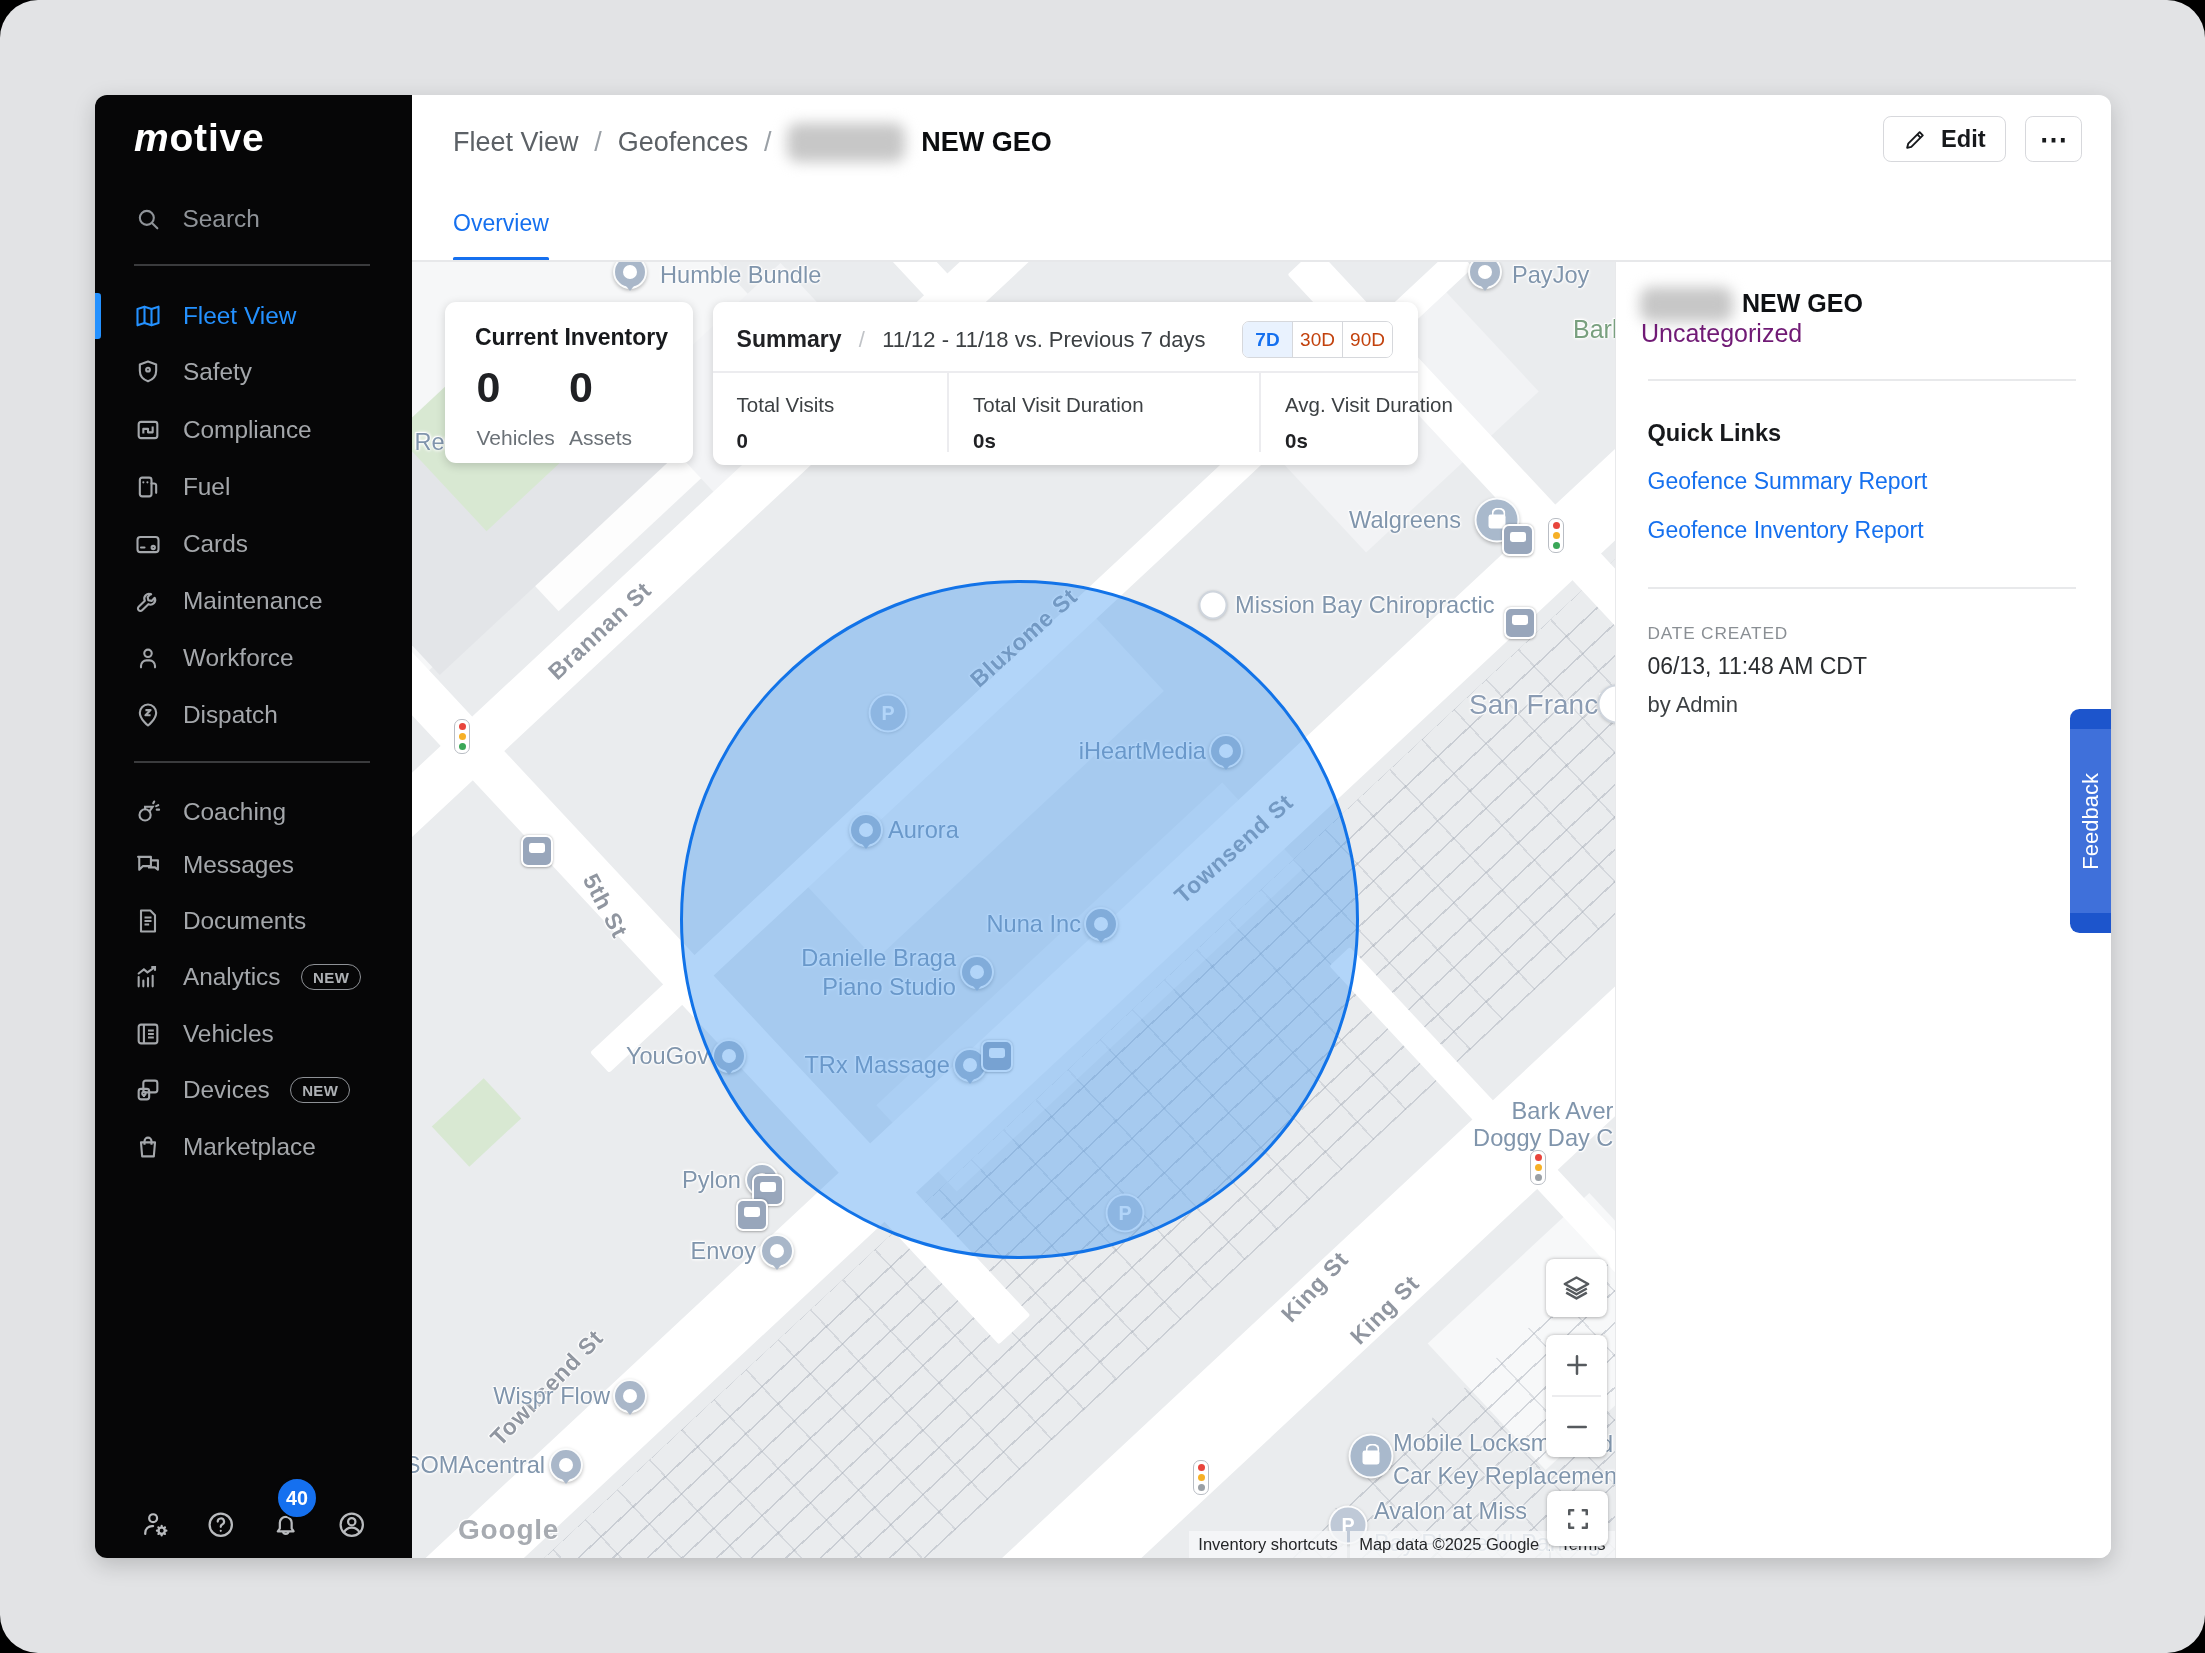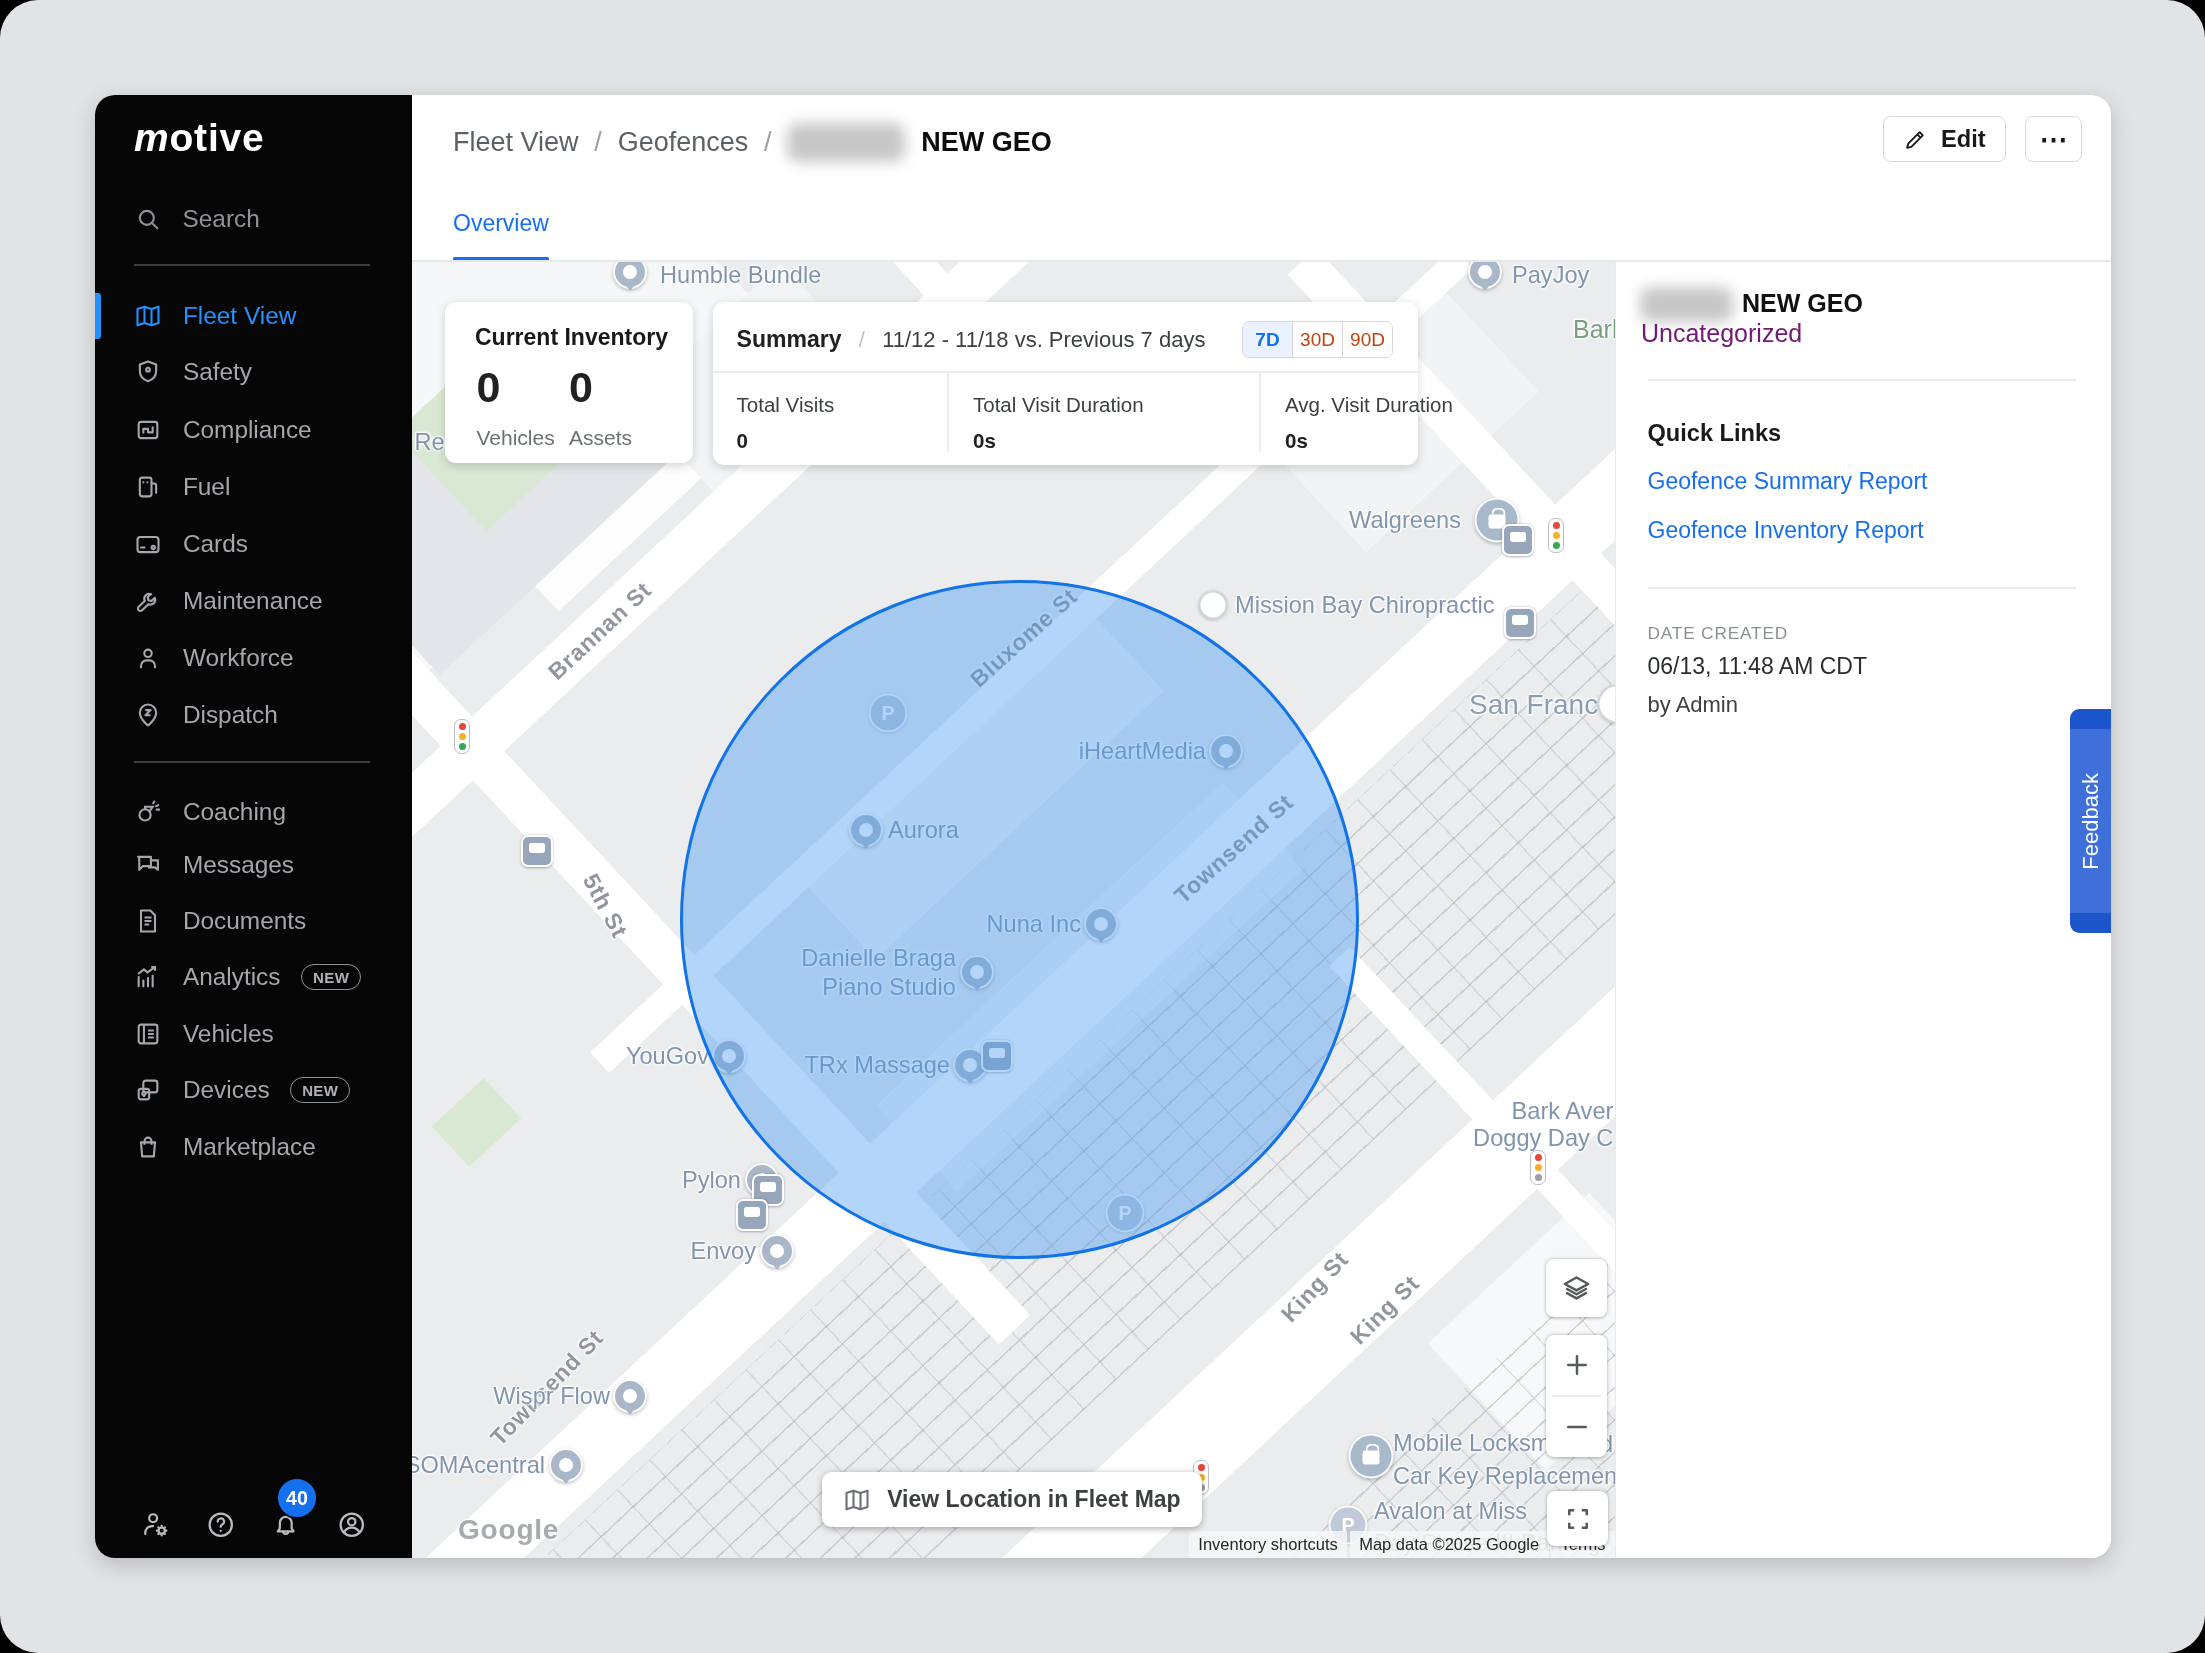--- a/index.html
+++ b/index.html
@@ -6,7 +6,7 @@
   .abs{position:absolute;}
   #frame{position:absolute;inset:0;background:#e2e3e5;border-radius:38px;overflow:hidden;}
   
-  #app{position:absolute;left:95px;top:95px;width:2016px;height:1463px;background:#fff;border-radius:20px;box-shadow:0 6.3px 22px rgba(0,0,0,.18);overflow:hidden;}
+  #app{position:absolute;left:95px;top:95px;width:2016px;height:1463px;background:#fff;border-radius:12px;box-shadow:0 6.3px 22px rgba(0,0,0,.18);overflow:hidden;}
   
   #sidebar{position:absolute;left:0;top:0;width:317px;height:100%;background:#060607;}
   .logo{position:absolute;left:39px;top:20.5px;color:#fff;font-size:39px;font-weight:bold;letter-spacing:0.8px;}

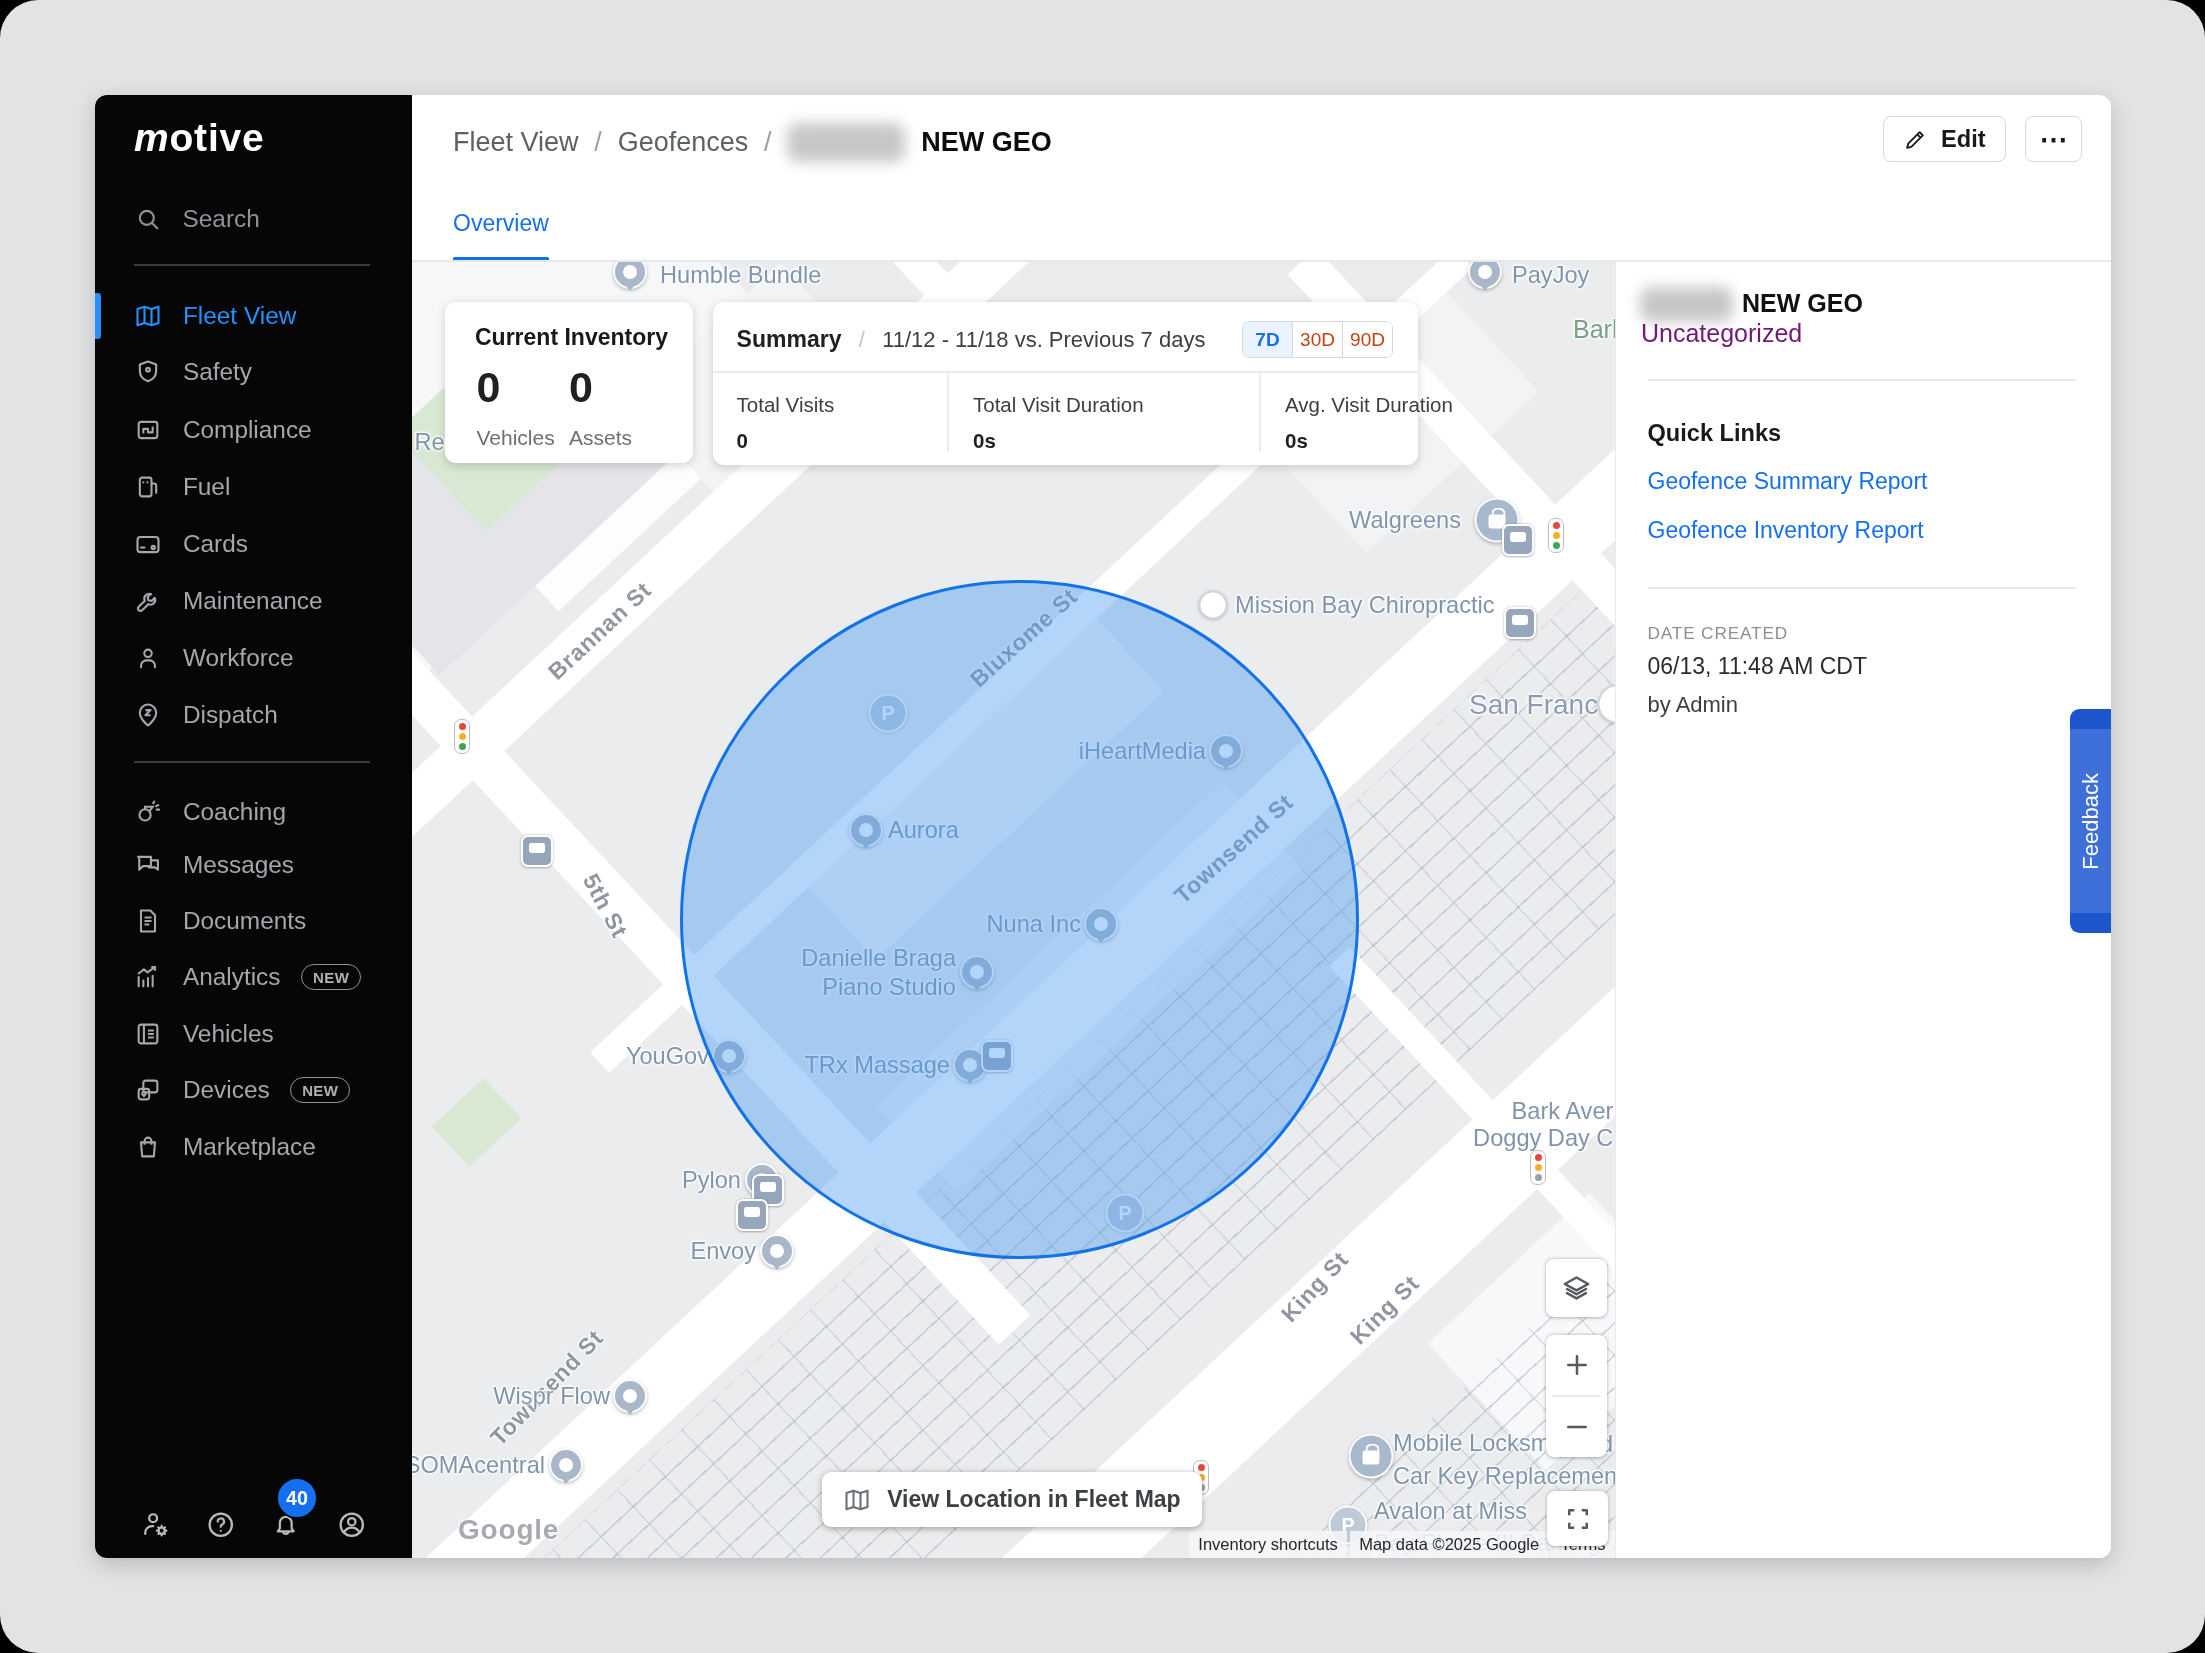--- a/index.html
+++ b/index.html
@@ -480,15 +480,6 @@
           </span>
     </div>
 
-    <div id="view-btn">
-      <span>
-            <svg width="28" height="28" viewBox="0 0 24 24" fill="none" stroke="#6b7177" stroke-width="1.8" stroke-linejoin="round">
-              <path d="M9 4 3 6v14l6-2 6 2 6-2V4l-6 2-6-2z"></path>
-              <path d="M9 4v14M15 6v14"></path>
-            </svg>
-          </span>
-      <span>View Location in Fleet Map</span>
-    </div>
 
     <div id="google-logo">Google</div>
     <div id="attrib">

